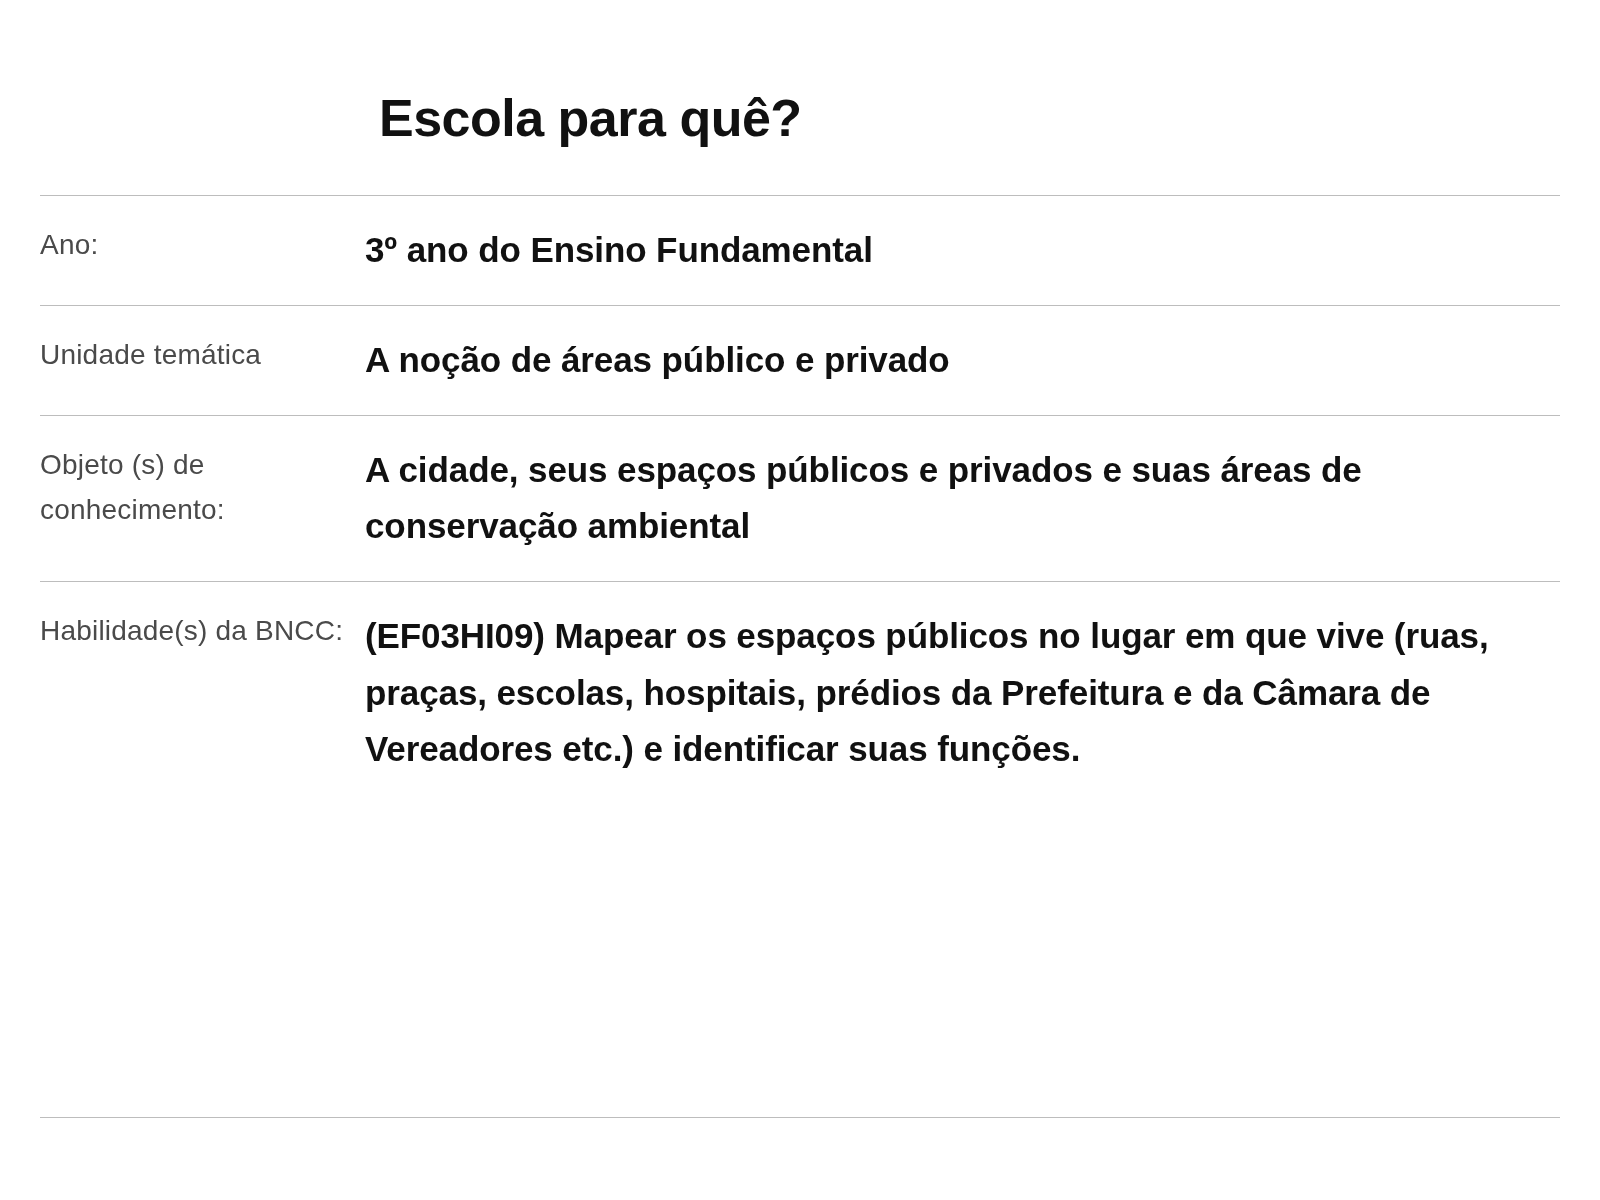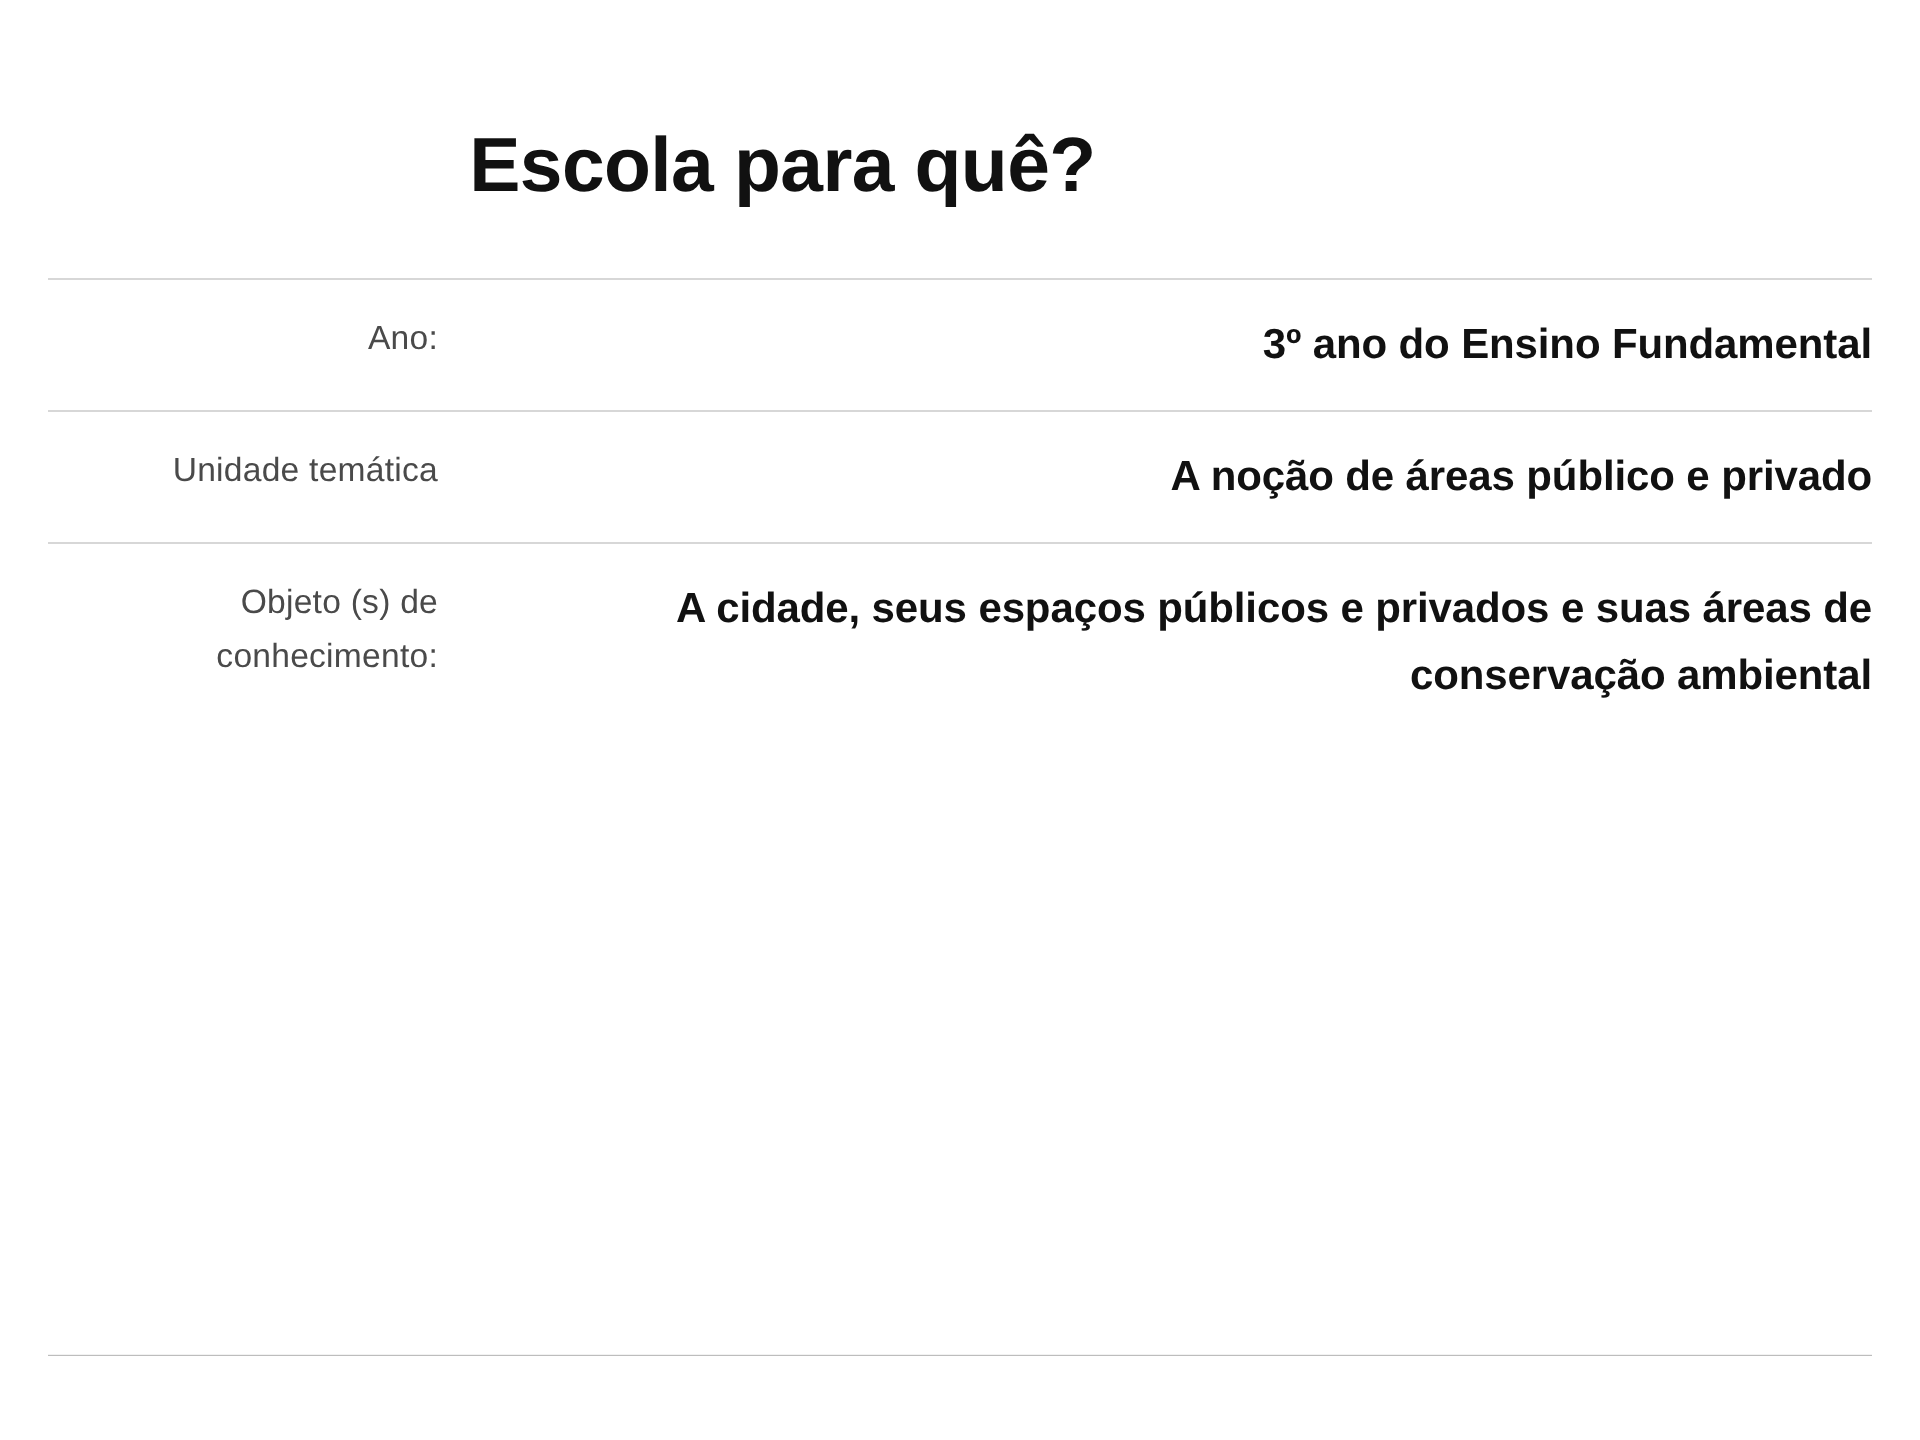--- a/index.html
+++ b/index.html
@@ -22,10 +22,10 @@
     position: relative;
   }
   .doc-title {
-    font-size: 64px;
+    font-size: 52px;
     font-weight: bold;
     color: #111111;
-    margin: 16px;
+    margin: 4px;
     padding: 86px 0 44px 335px;
     letter-spacing: -0.5px;
     line-height: 1.1;

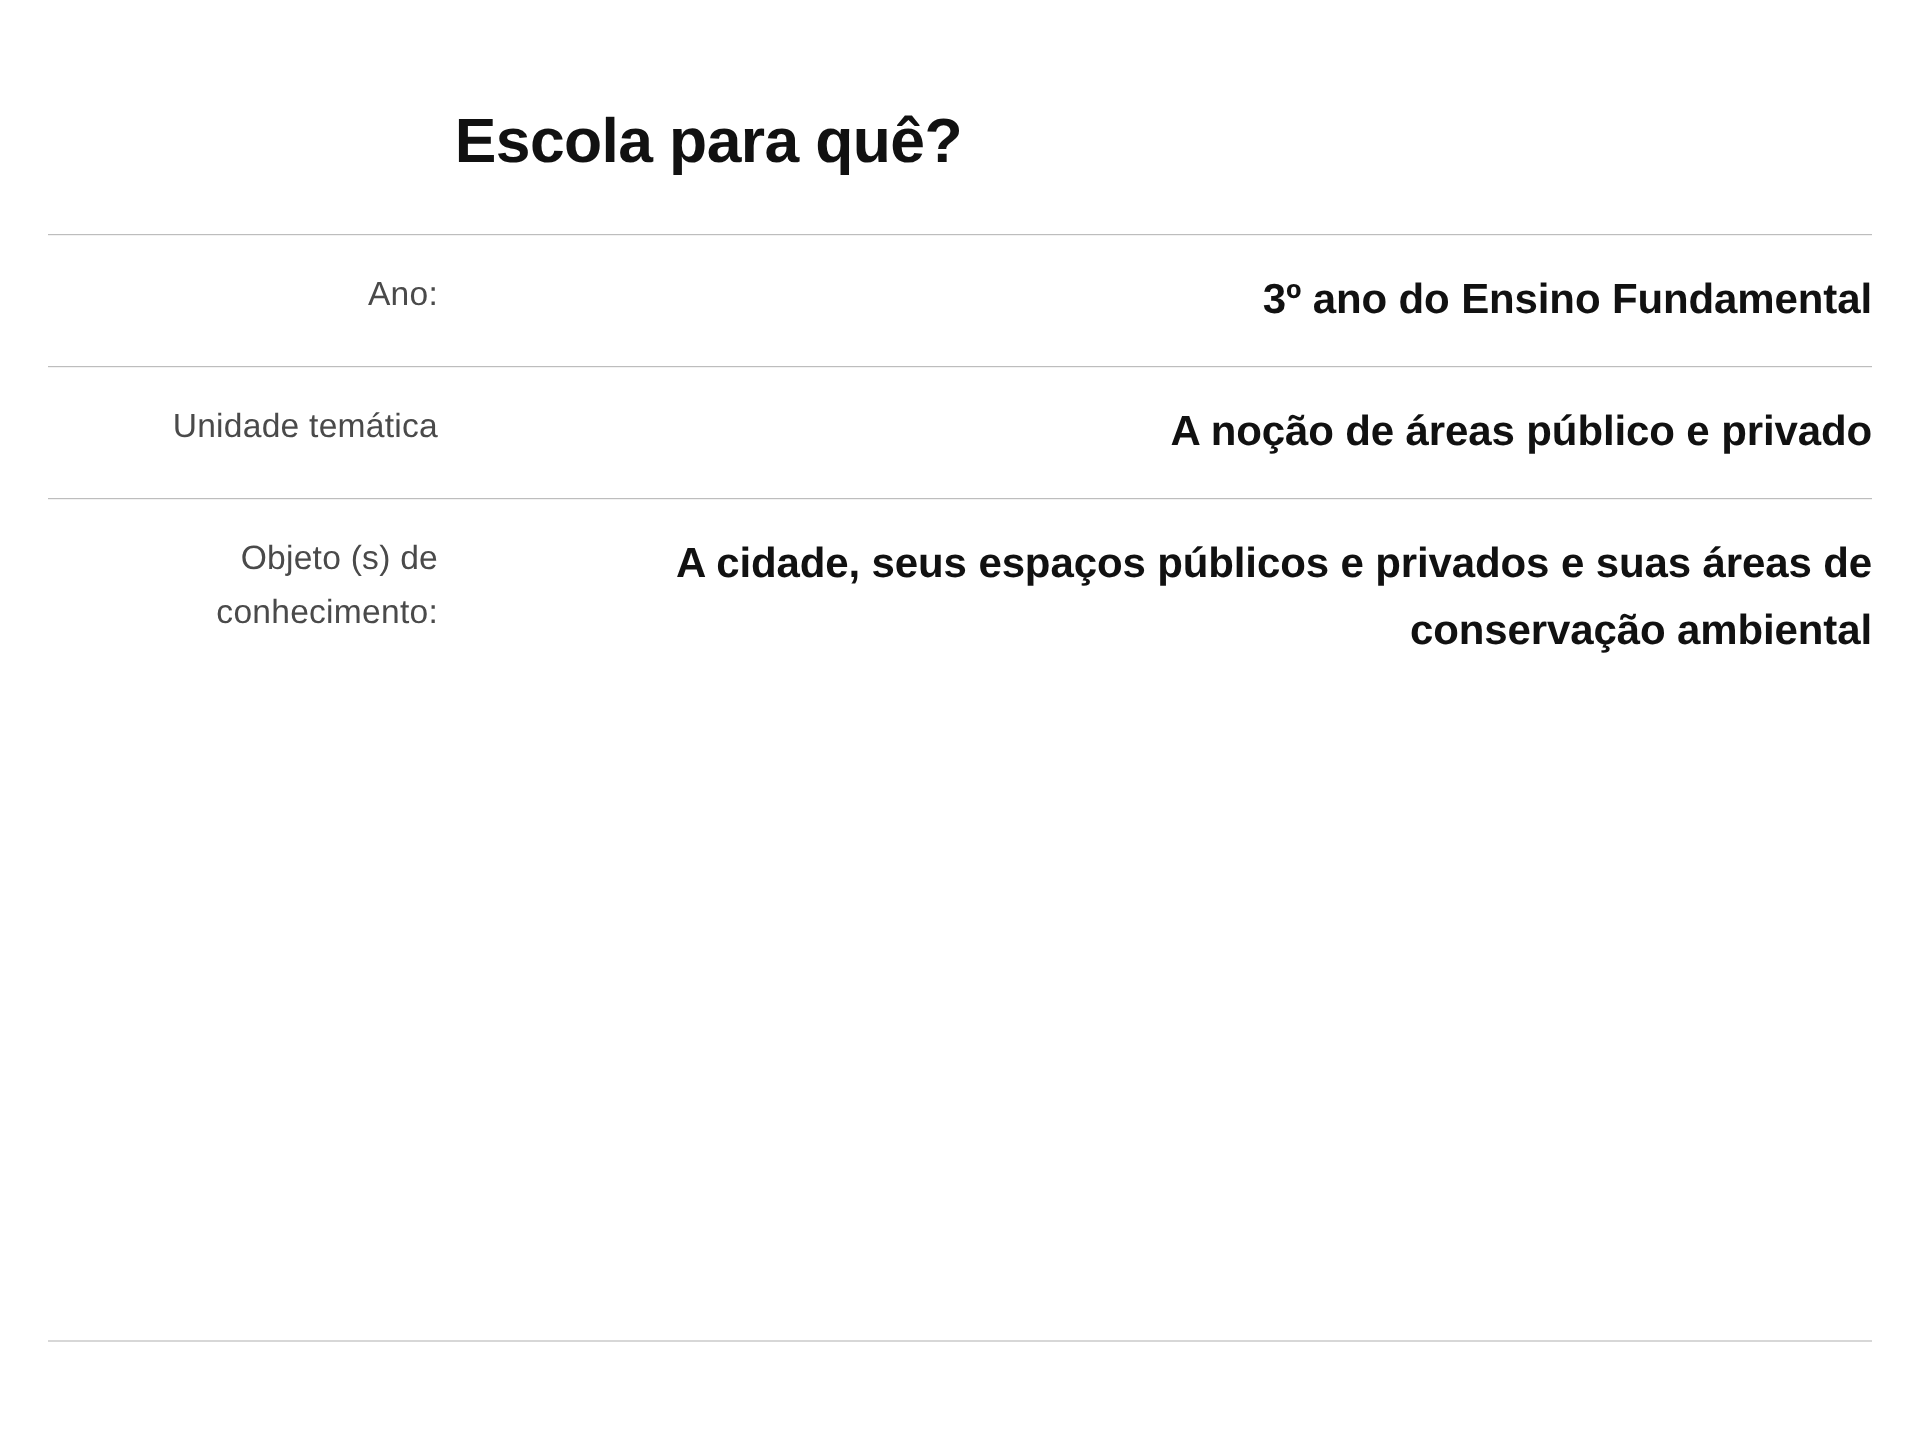--- a/index.html
+++ b/index.html
@@ -37,7 +37,6 @@
   }
   table.info-table tr {
     border-top: 1.5px solid #bdbdbd;
-    text-align: right;
   }
   table.info-table td {
     vertical-align: top;

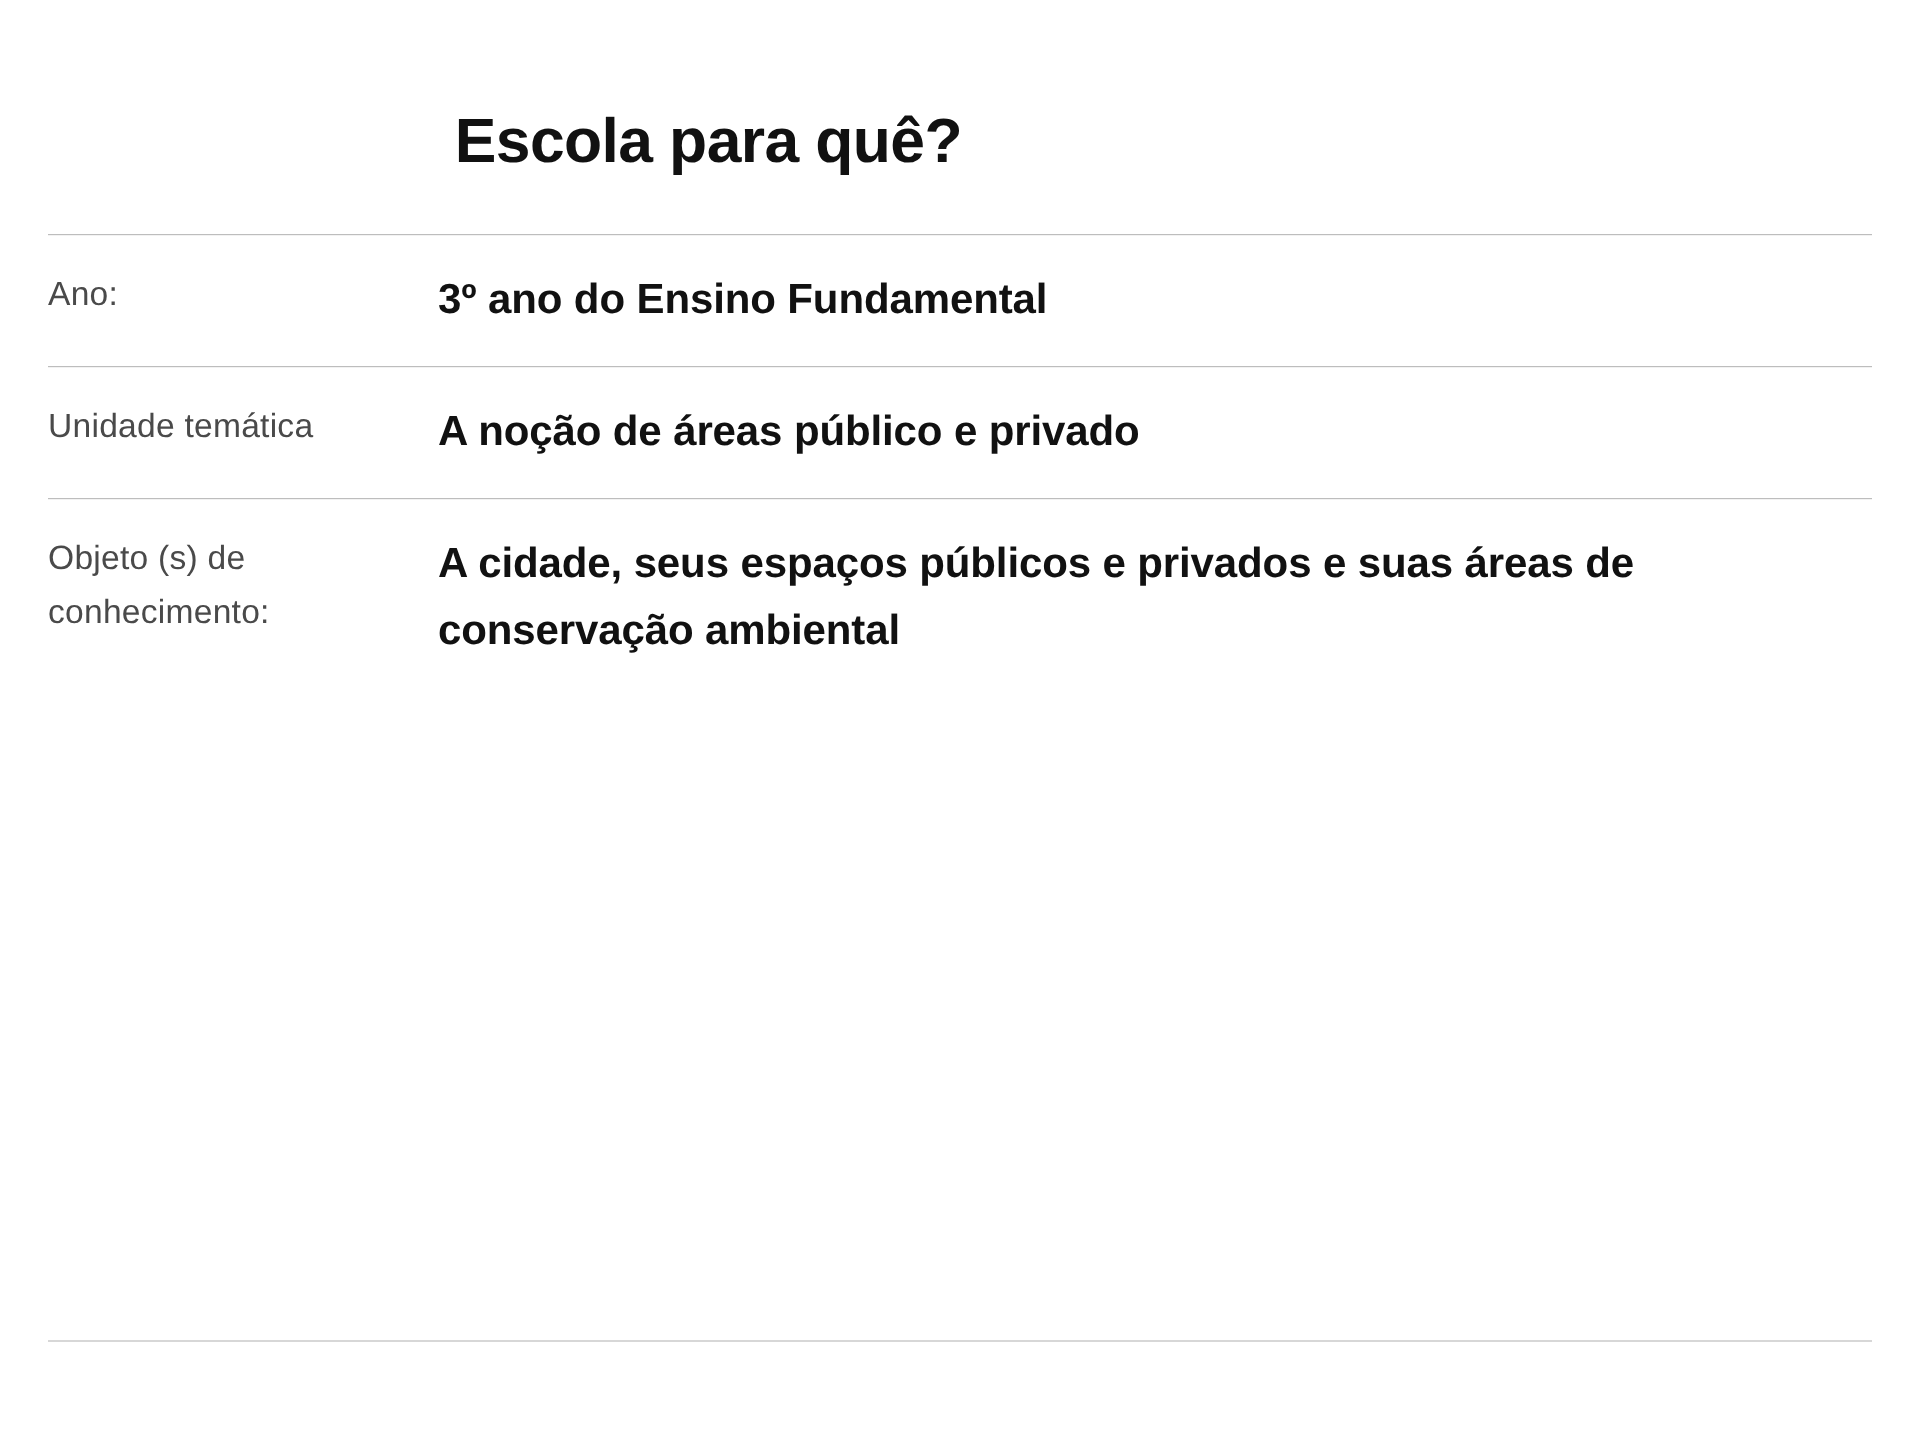--- a/index.html
+++ b/index.html
@@ -91,6 +91,10 @@
         <td class="label-cell">Objeto (s) de conhecimento:</td>
         <td class="value-cell">A cidade, seus espaços públicos e privados e suas áreas de conservação ambiental</td>
       </tr>
+      <tr class="row-habilidade">
+        <td class="label-cell">Habilidade(s) da BNCC:</td>
+        <td class="value-cell">(EF03HI09) Mapear os espaços públicos no lugar em que vive (ruas, praças, escolas, hospitais, prédios da Prefeitura e da Câmara de Vereadores etc.) e identificar suas funções.</td>
+      </tr>
     </tbody>
   </table>
 

